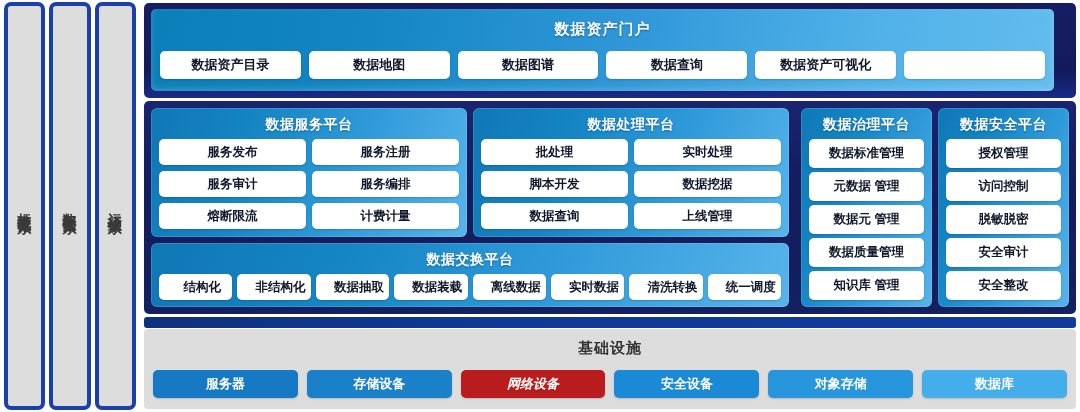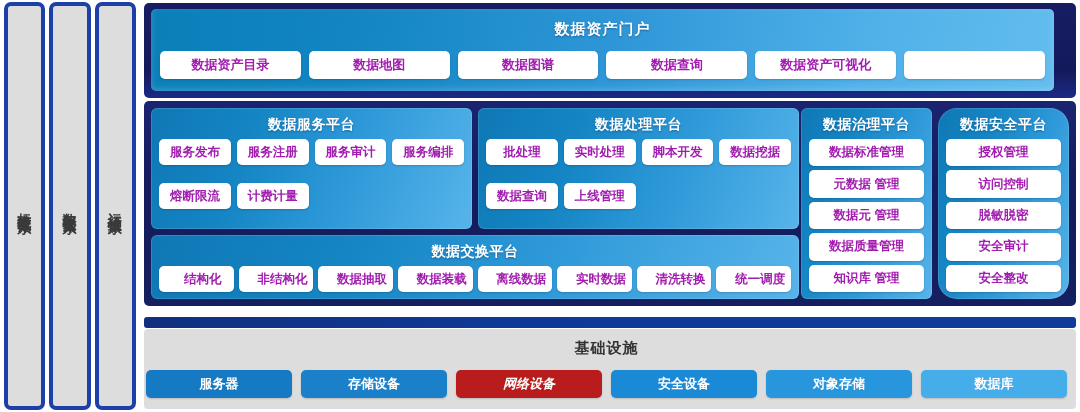--- a/index.html
+++ b/index.html
@@ -100,7 +100,7 @@
     justify-content: center;
     font-size: 13px;
     font-weight: 600;
-    color: #a21caf;
+    color: #0f172a;
     box-shadow: 0 1px 2px rgba(0,0,0,.18);
     white-space: nowrap;
   }

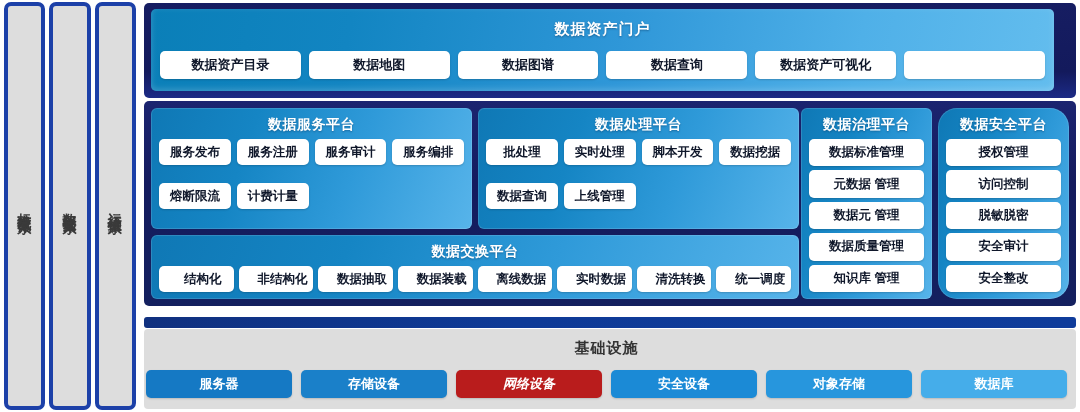--- a/index.html
+++ b/index.html
@@ -109,12 +109,12 @@
   .mid-frame {
     position: relative;
     flex: 1;
-    margin: 3px 4px 8px 4px;
+    margin: 3px 4px 0 4px;
     background: linear-gradient(180deg, #1b2470 0%, #141b5e 40%, #14205f 100%);
     border-radius: 5px;
     padding: 7px;
     display: flex;
-    gap: 2px;
+    gap: 12px;
   }
   .mid-left {
     flex: 1 1 0;

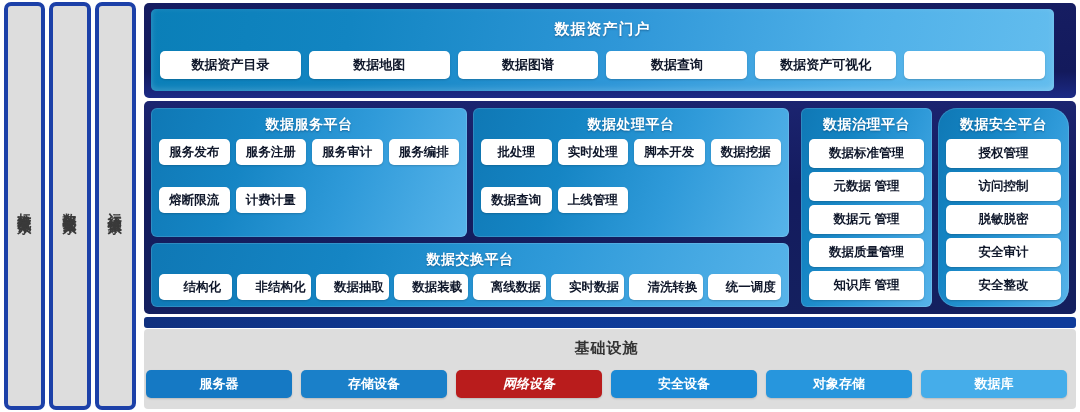--- a/index.html
+++ b/index.html
@@ -146,7 +146,7 @@
   .plat.proc { flex: 1 1 0; }
   .plat.exch { width: 100%; }
   .plat.gov  { flex: 1 1 0; }
-  .plat.sec  { flex: 1 1 0; border-radius: 19px; }
+  .plat.sec  { flex: 1 1 0; }
 
   .plat-title {
     color: #ffffff;

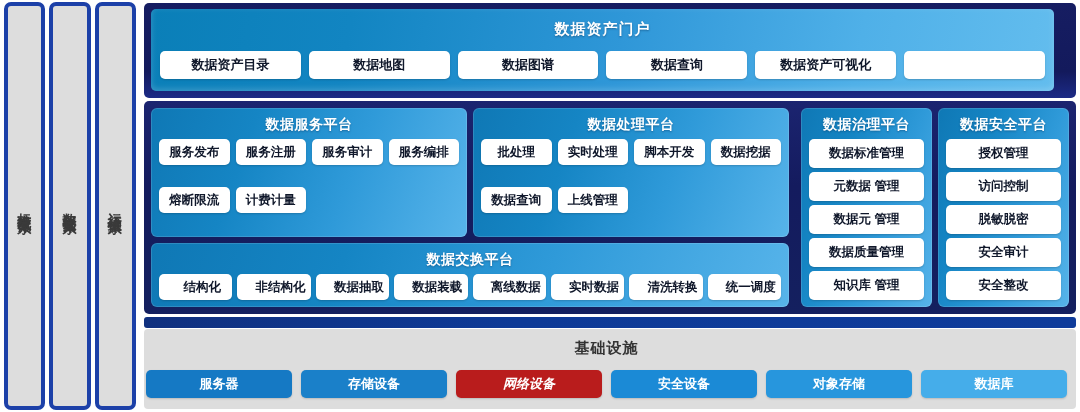--- a/index.html
+++ b/index.html
@@ -161,7 +161,7 @@
 
   .grid3 {
     display: grid;
-    grid-template-columns: repeat(4, 1fr);
+    grid-template-columns: repeat(2, 1fr);
     gap: 5px 6px;
     width: 100%;
     flex: 1;

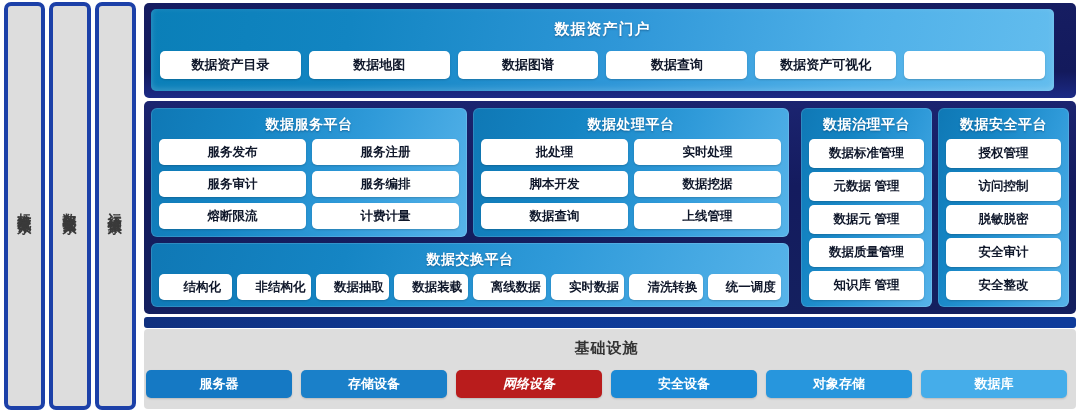--- a/index.html
+++ b/index.html
@@ -199,7 +199,7 @@
     display: flex;
     flex-direction: column;
     align-items: center;
-    padding: 5px 9px 8px 2px;
+    padding: 5px 9px 8px 9px;
   }
   .infra-title {
     font-size: 15px;

